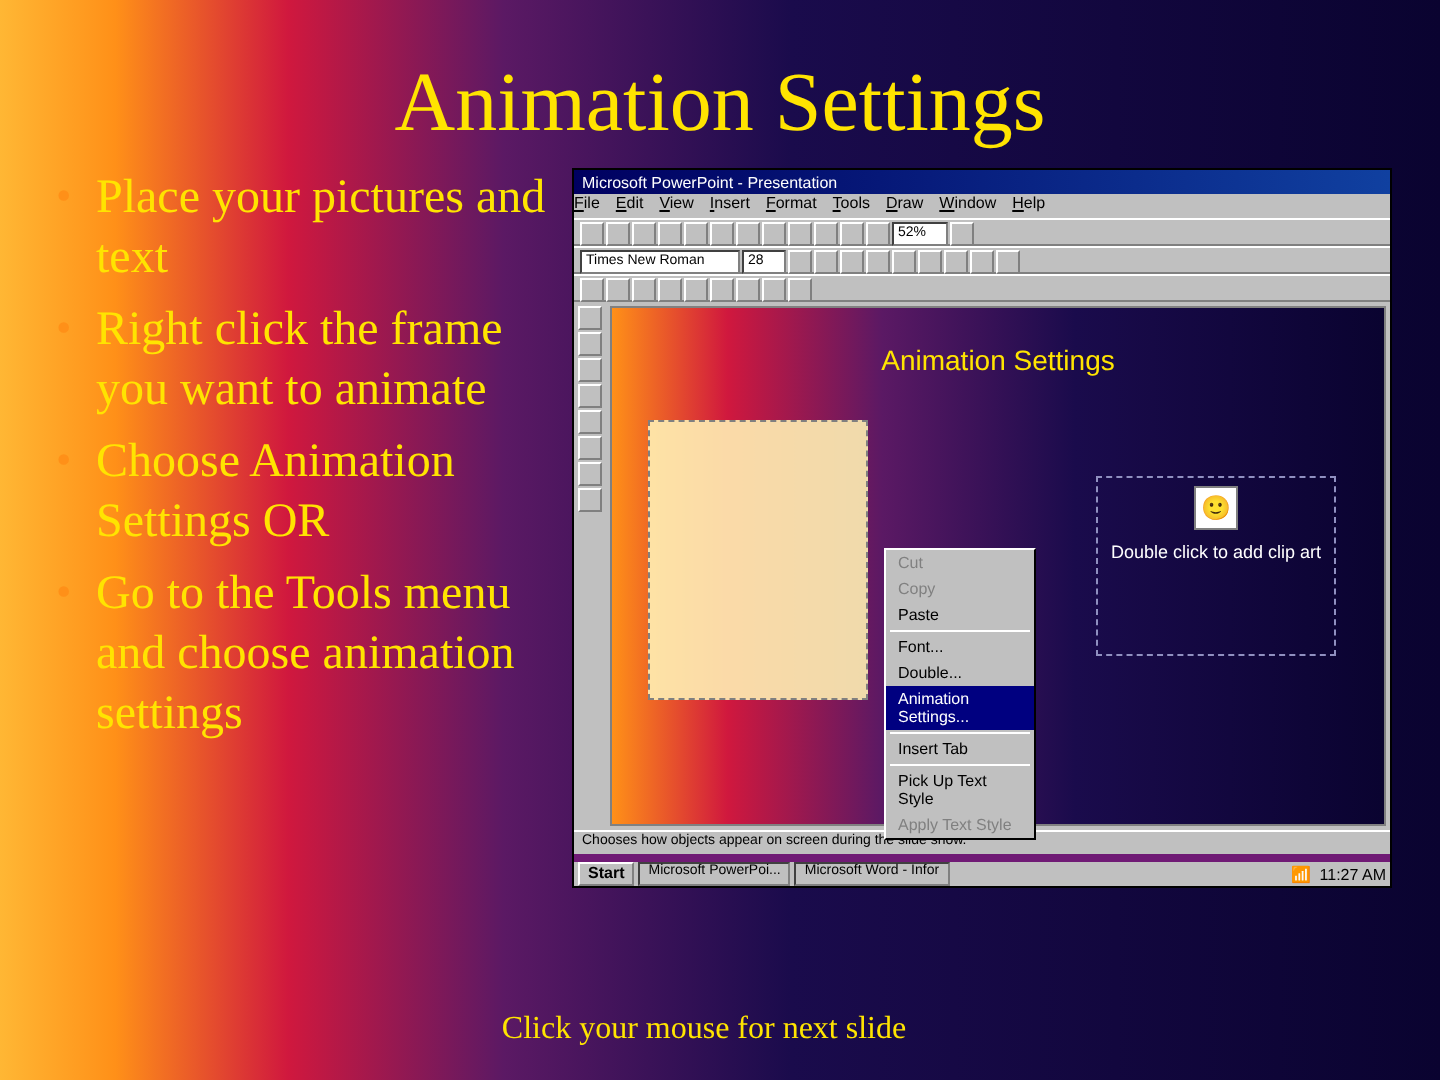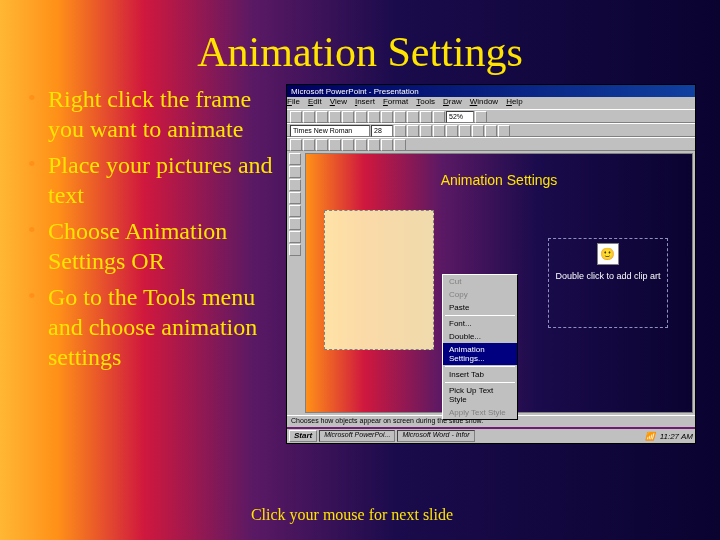--- a/index.html
+++ b/index.html
@@ -222,8 +222,8 @@
 
 <div class="content">
   <ul class="bullets">
+    <li>Place your pictures and text</li>
     <li>Right click the frame you want to animate</li>
-    <li>Place your pictures and text</li>
     <li>Choose Animation Settings OR</li>
     <li>Go to the Tools menu and choose animation settings</li>
   </ul>

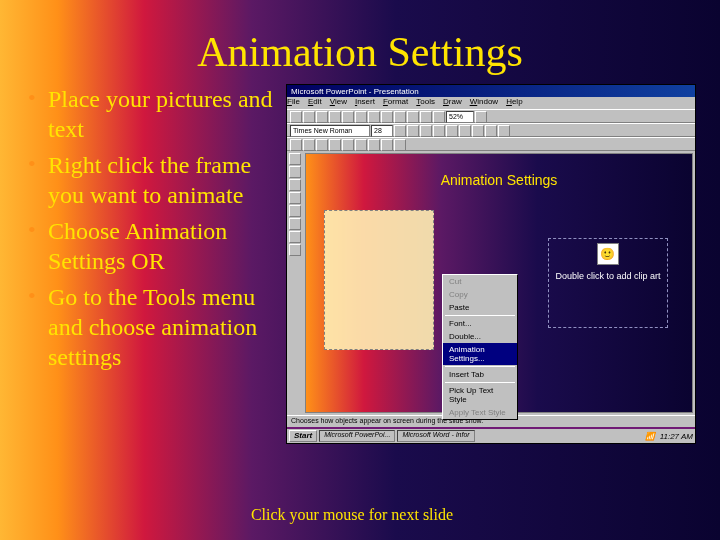--- a/index.html
+++ b/index.html
@@ -176,13 +176,12 @@
   .taskbar {
     height: 16px;
     background: #c0c0c0;
-    border-top: 2px solid #701a75;
+    border-top: 4px solid #701a75;
     display: flex;
     align-items: center;
     font-size: 8px;
     padding: 0 2px;
     gap: 2px;
-    font-style: italic;
   }
   .startbtn {
     height: 12px;

